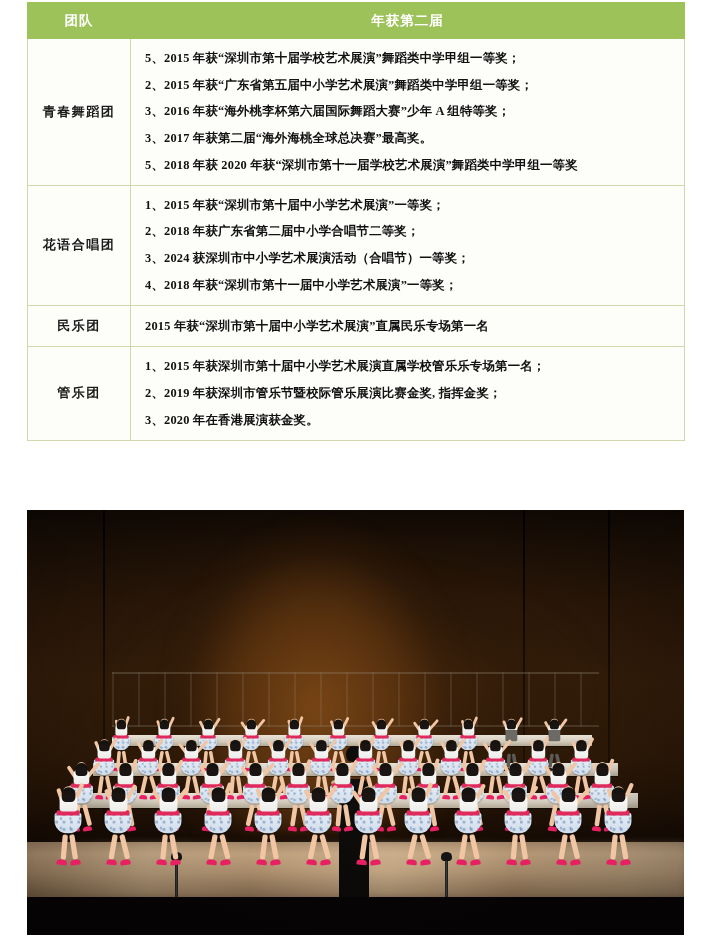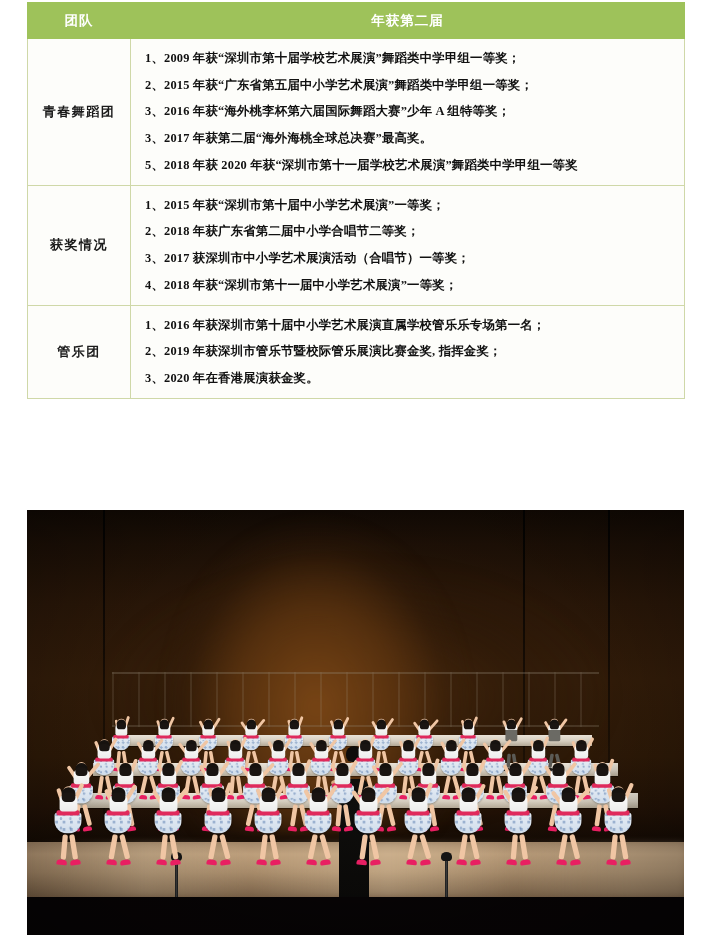--- a/index.html
+++ b/index.html
@@ -286,7 +286,7 @@
     <tr>
       <td class="team-cell">青春舞蹈团</td>
       <td class="list-cell">
-        <div class="award-line">1、2009 年获“深圳市第十届学校艺术展演”舞蹈类中学甲组一等奖；</div>
+        <div class="award-line">5、2015 年获“深圳市第十届学校艺术展演”舞蹈类中学甲组一等奖；</div>
         <div class="award-line">2、2015 年获“广东省第五届中小学艺术展演”舞蹈类中学甲组一等奖；</div>
         <div class="award-line">3、2016 年获“海外桃李杯第六届国际舞蹈大赛”少年 A 组特等奖；</div>
         <div class="award-line">3、2017 年获第二届“海外海桃全球总决赛”最高奖。</div>

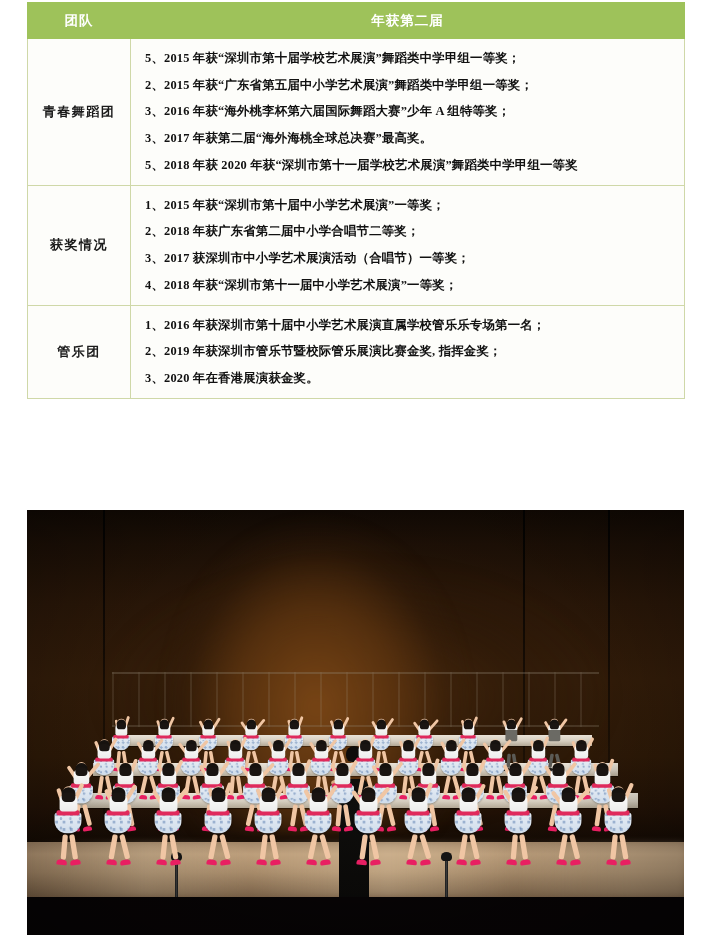--- a/index.html
+++ b/index.html
@@ -295,7 +295,7 @@
     </tr>
 
     <tr>
-      <td class="team-cell">获奖情况</td>
+      <td class="team-cell">花语合唱团</td>
       <td class="list-cell">
         <div class="award-line">1、2015 年获“深圳市第十届中小学艺术展演”一等奖；</div>
         <div class="award-line">2、2018 年获广东省第二届中小学合唱节二等奖；</div>

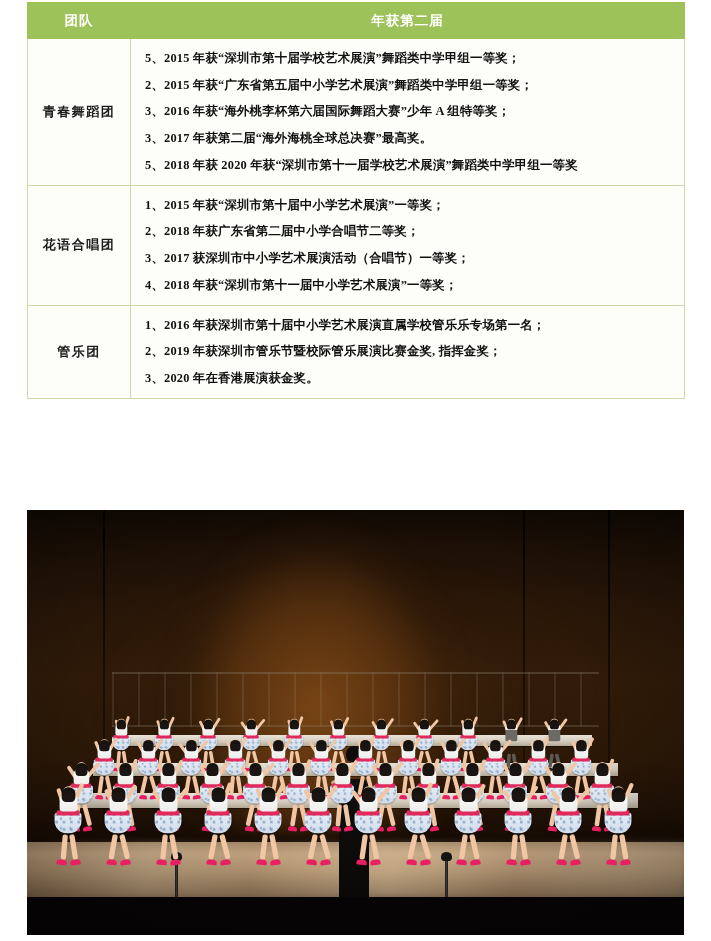--- a/index.html
+++ b/index.html
@@ -299,7 +299,7 @@
       <td class="list-cell">
         <div class="award-line">1、2015 年获“深圳市第十届中小学艺术展演”一等奖；</div>
         <div class="award-line">2、2018 年获广东省第二届中小学合唱节二等奖；</div>
-        <div class="award-line">3、2017 获深圳市中小学艺术展演活动（合唱节）一等奖；</div>
+        <div class="award-line">3、2024 获深圳市中小学艺术展演活动（合唱节）一等奖；</div>
         <div class="award-line">4、2018 年获“深圳市第十一届中小学艺术展演”一等奖；</div>
       </td>
     </tr>

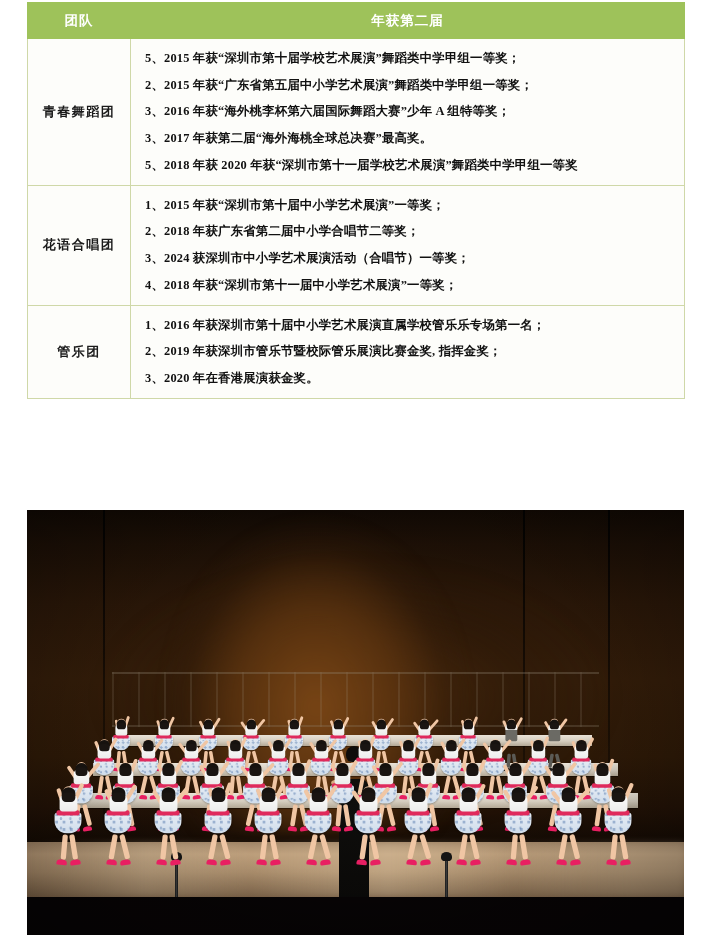--- a/index.html
+++ b/index.html
@@ -304,6 +304,12 @@
       </td>
     </tr>
 
+    <tr>
+      <td class="team-cell">民乐团</td>
+      <td class="list-cell">
+        <div class="award-line single">2015 年获“深圳市第十届中小学艺术展演”直属民乐专场第一名</div>
+      </td>
+    </tr>
 
     <tr>
       <td class="team-cell">管乐团</td>

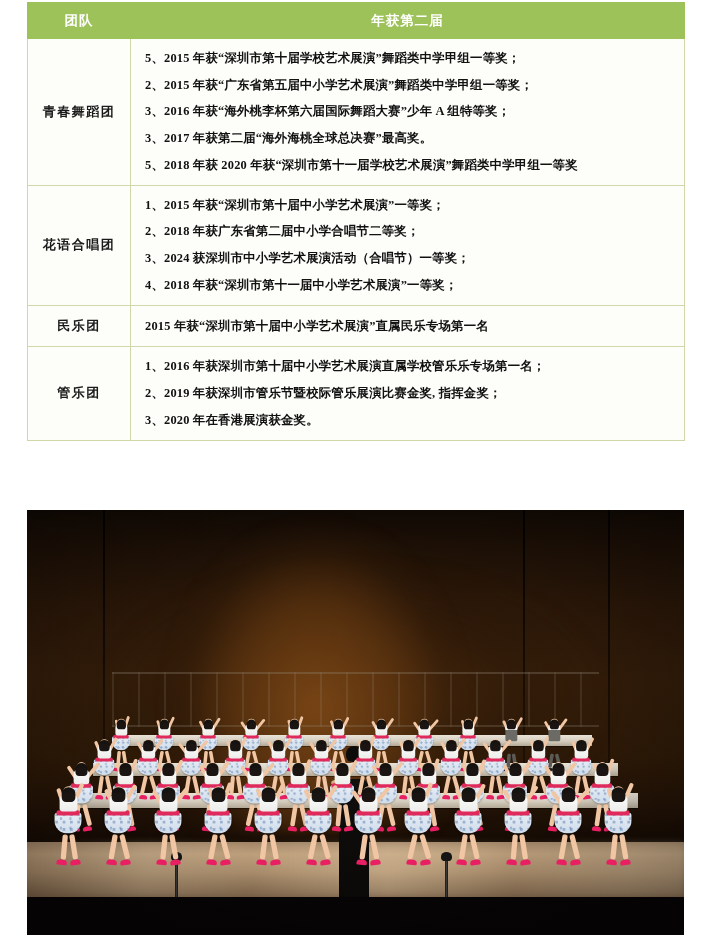--- a/index.html
+++ b/index.html
@@ -314,7 +314,7 @@
     <tr>
       <td class="team-cell">管乐团</td>
       <td class="list-cell">
-        <div class="award-line">1、2016 年获深圳市第十届中小学艺术展演直属学校管乐乐专场第一名；</div>
+        <div class="award-line">1、2015 年获深圳市第十届中小学艺术展演直属学校管乐乐专场第一名；</div>
         <div class="award-line">2、2019 年获深圳市管乐节暨校际管乐展演比赛金奖, 指挥金奖；</div>
         <div class="award-line">3、2020 年在香港展演获金奖。</div>
       </td>

